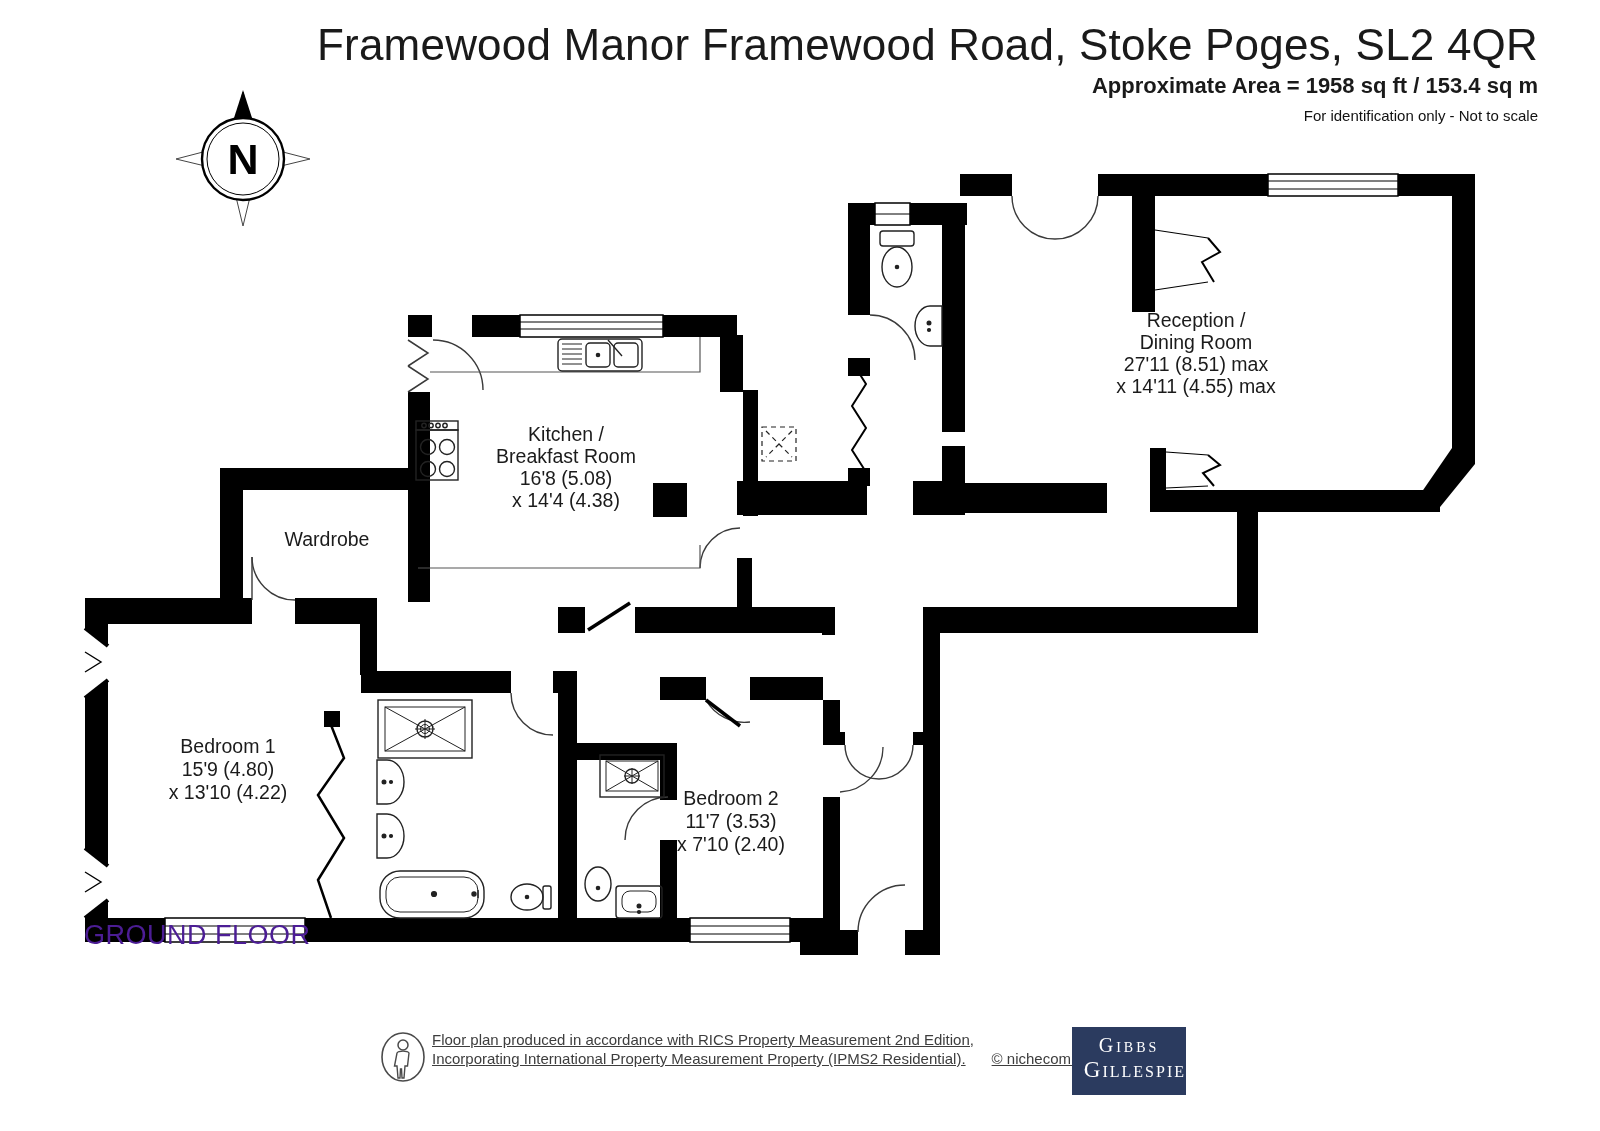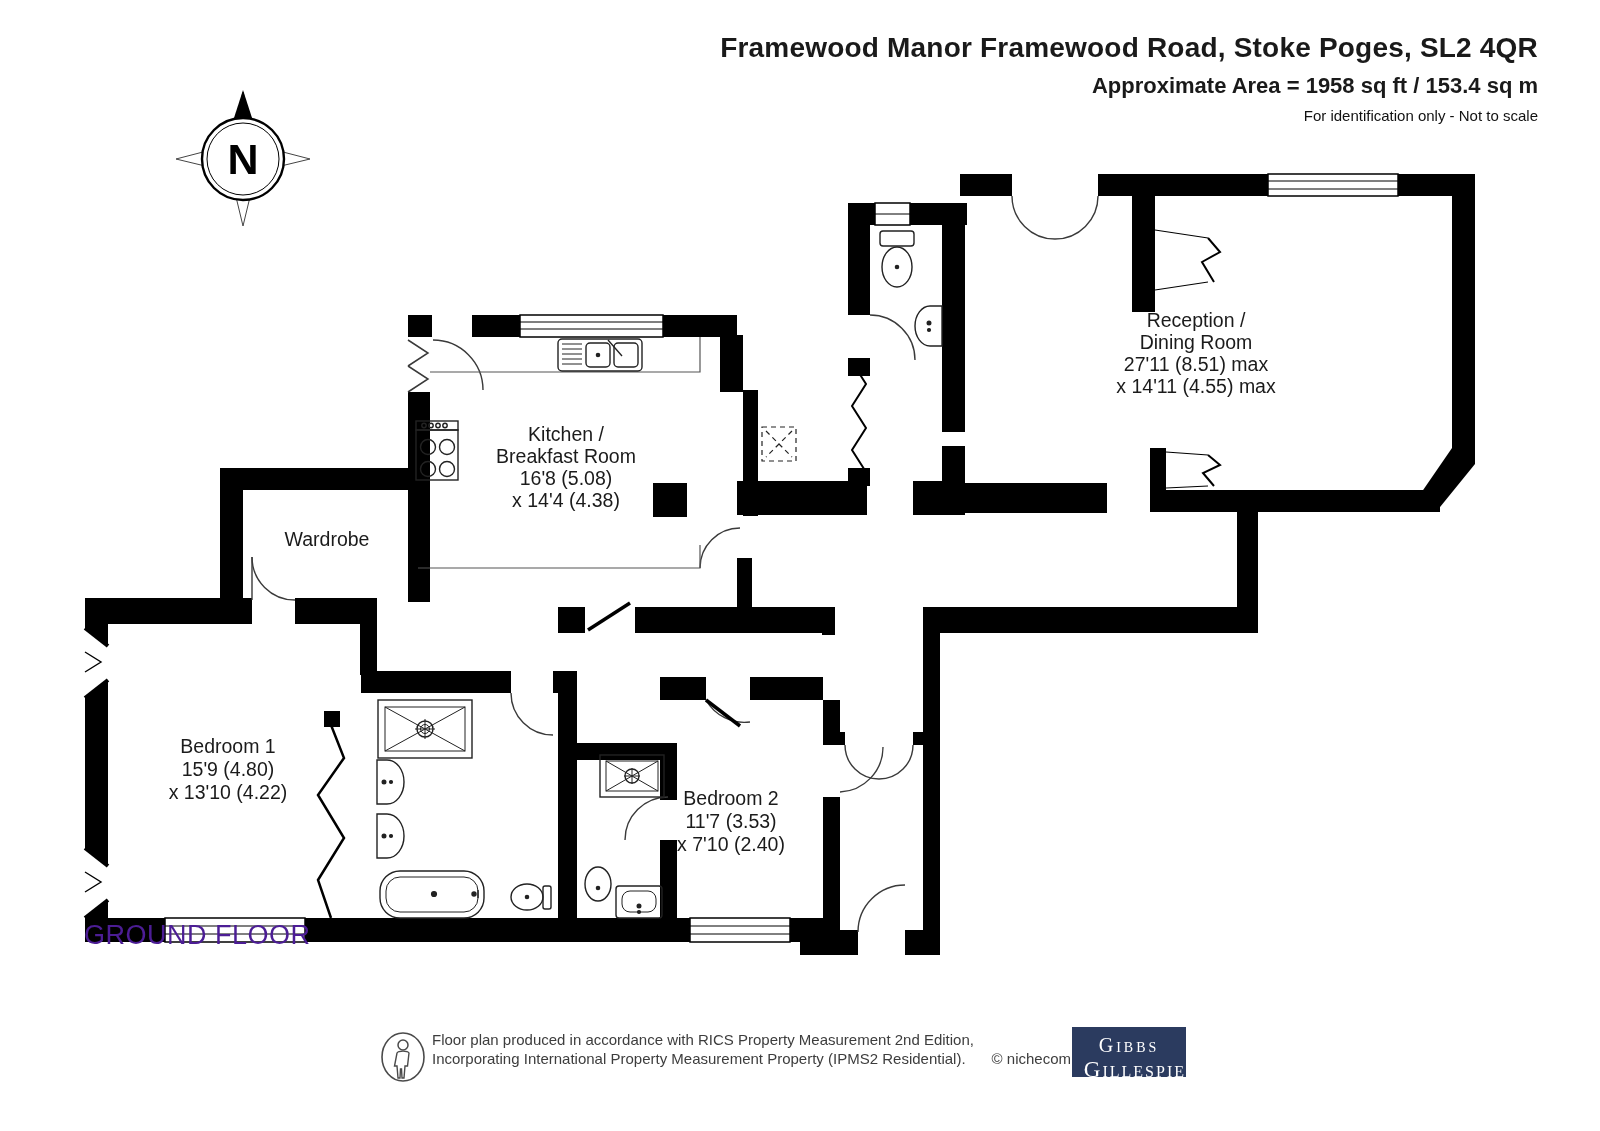--- a/index.html
+++ b/index.html
@@ -7,7 +7,7 @@
        font-family:"Liberation Sans", sans-serif;color:#1a1a1a;}
   .abs{position:absolute;}
   .hdr{right:62px;text-align:right;}
-  #title{top:32px;font-size:28px;font-weight:bold;letter-spacing:.2px;}
+  #title{top:20px;font-size:44px;font-weight:normal;letter-spacing:.2px;}
   #area{top:73px;font-size:22px;font-weight:bold;}
   #note{top:107px;font-size:15px;color:#111;}
   #floorlabel{left:84px;top:920px;font-size:27px;color:#4c1d95;letter-spacing:.5px;}

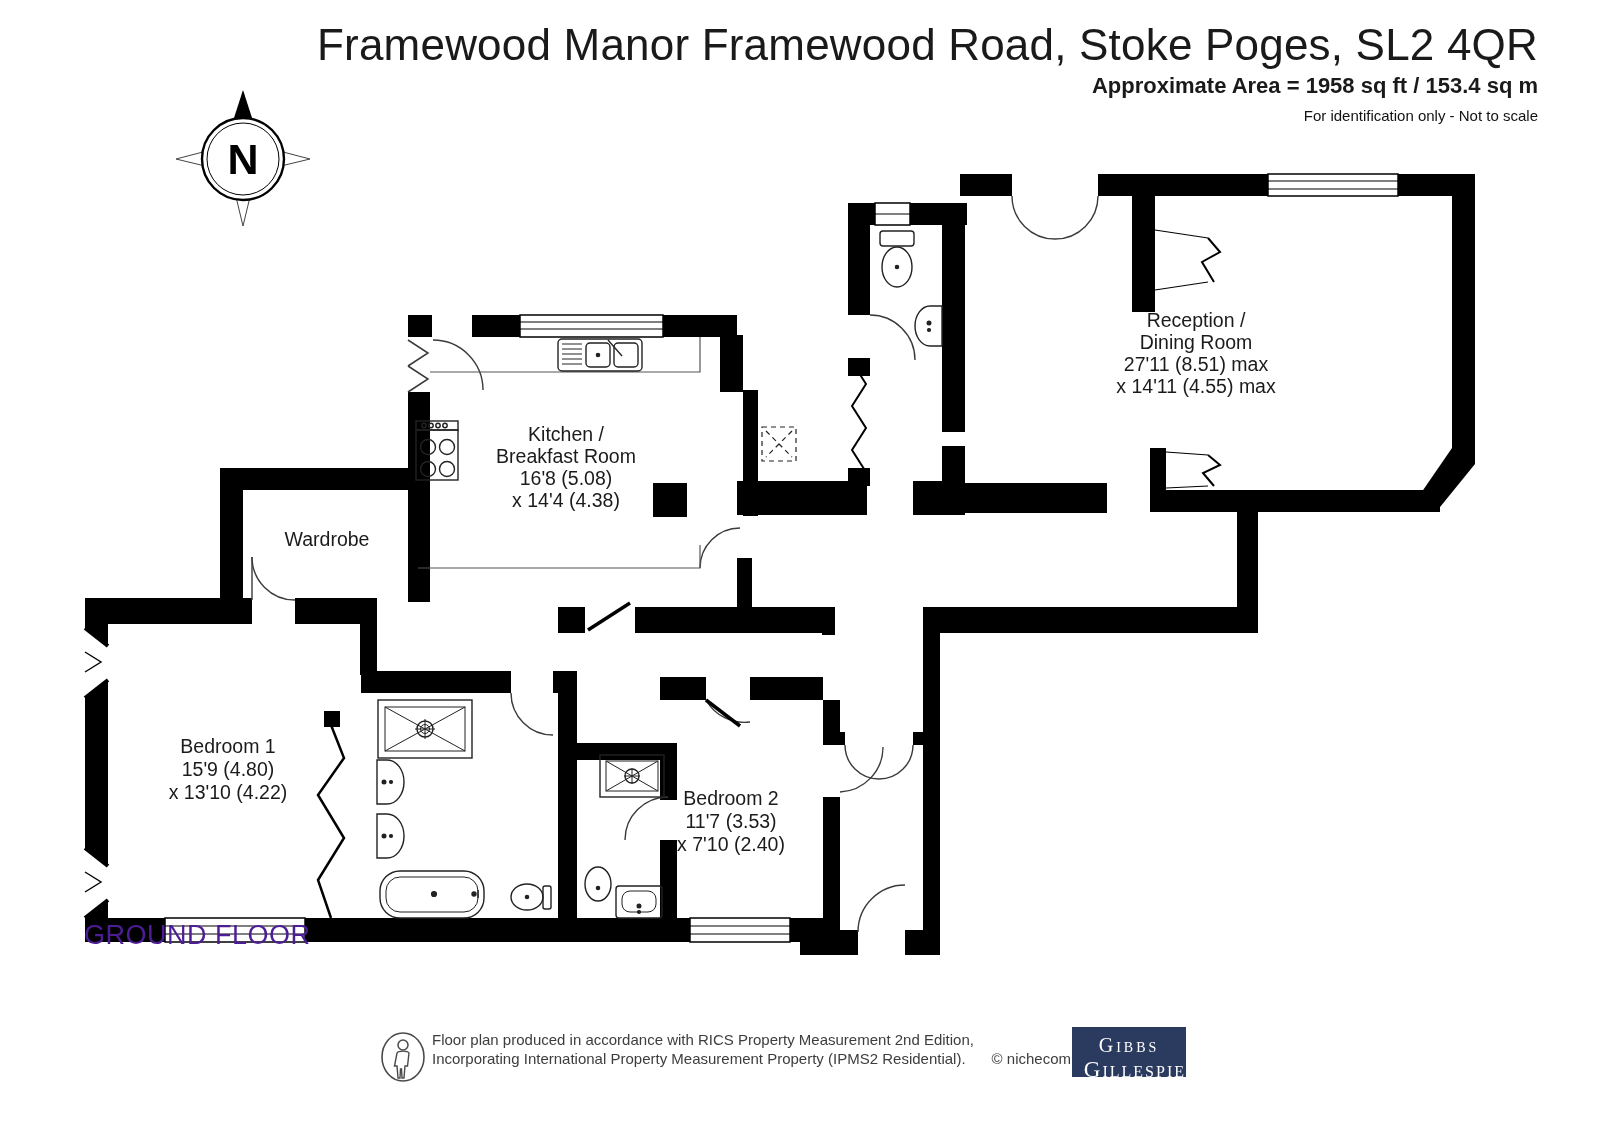--- a/index.html
+++ b/index.html
@@ -12,7 +12,7 @@
   #note{top:107px;font-size:15px;color:#111;}
   #floorlabel{left:84px;top:920px;font-size:27px;color:#4c1d95;letter-spacing:.5px;}
   #plan{left:0;top:0;}
-  .f-text{font-size:15px;line-height:19px;color:#3d3d3d;white-space:pre;}
+  .f-text{font-size:15px;line-height:19px;color:#3d3d3d;white-space:pre;text-decoration:underline;}
   #footer-text{left:432px;top:1030px;}
   #logo{left:1072px;top:1027px;width:114px;height:50px;text-align:center;
         font-family:"Liberation Serif", serif;color:#fff;font-variant:small-caps;}

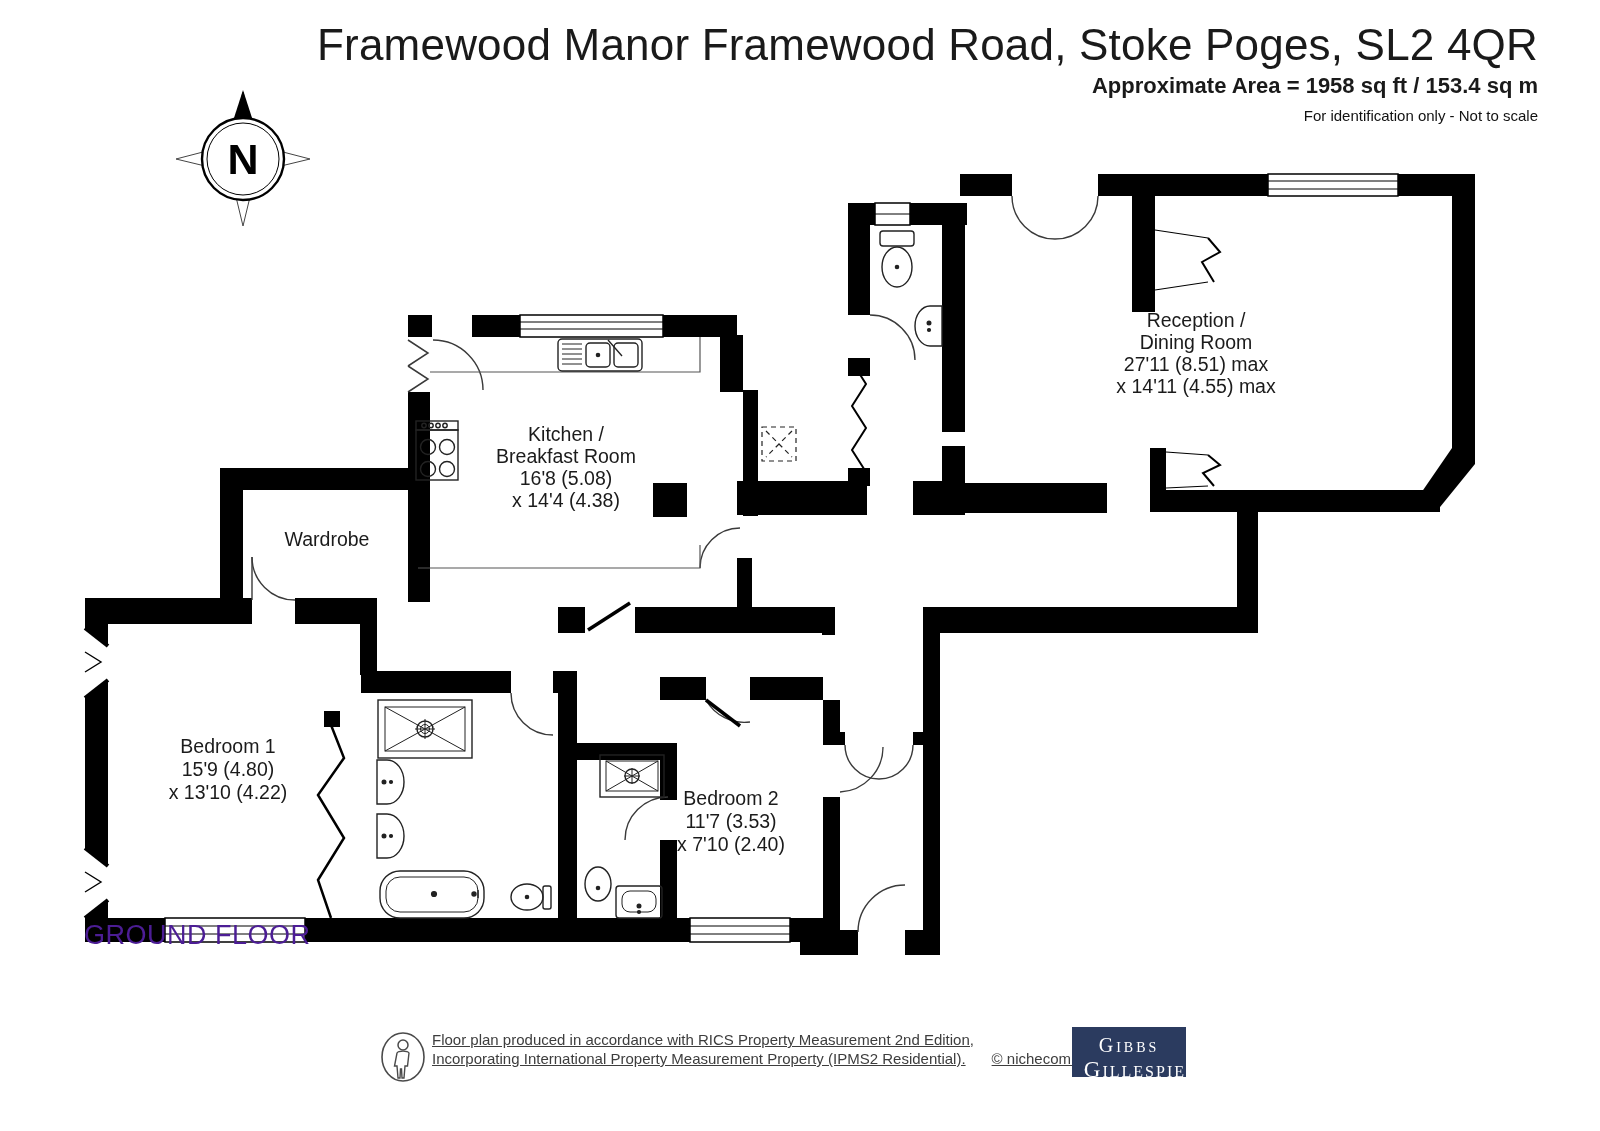--- a/index.html
+++ b/index.html
@@ -14,7 +14,7 @@
   #plan{left:0;top:0;}
   .f-text{font-size:15px;line-height:19px;color:#3d3d3d;white-space:pre;text-decoration:underline;}
   #footer-text{left:432px;top:1030px;}
-  #logo{left:1072px;top:1027px;width:114px;height:50px;text-align:center;
+  #logo{left:1072px;top:1027px;width:114px;height:68px;text-align:center;
         font-family:"Liberation Serif", serif;color:#fff;font-variant:small-caps;}
   #logo .l1{font-size:20px;letter-spacing:3px;padding-top:7px;}
   #logo .l2{font-size:23px;letter-spacing:2px;text-align:right;}

